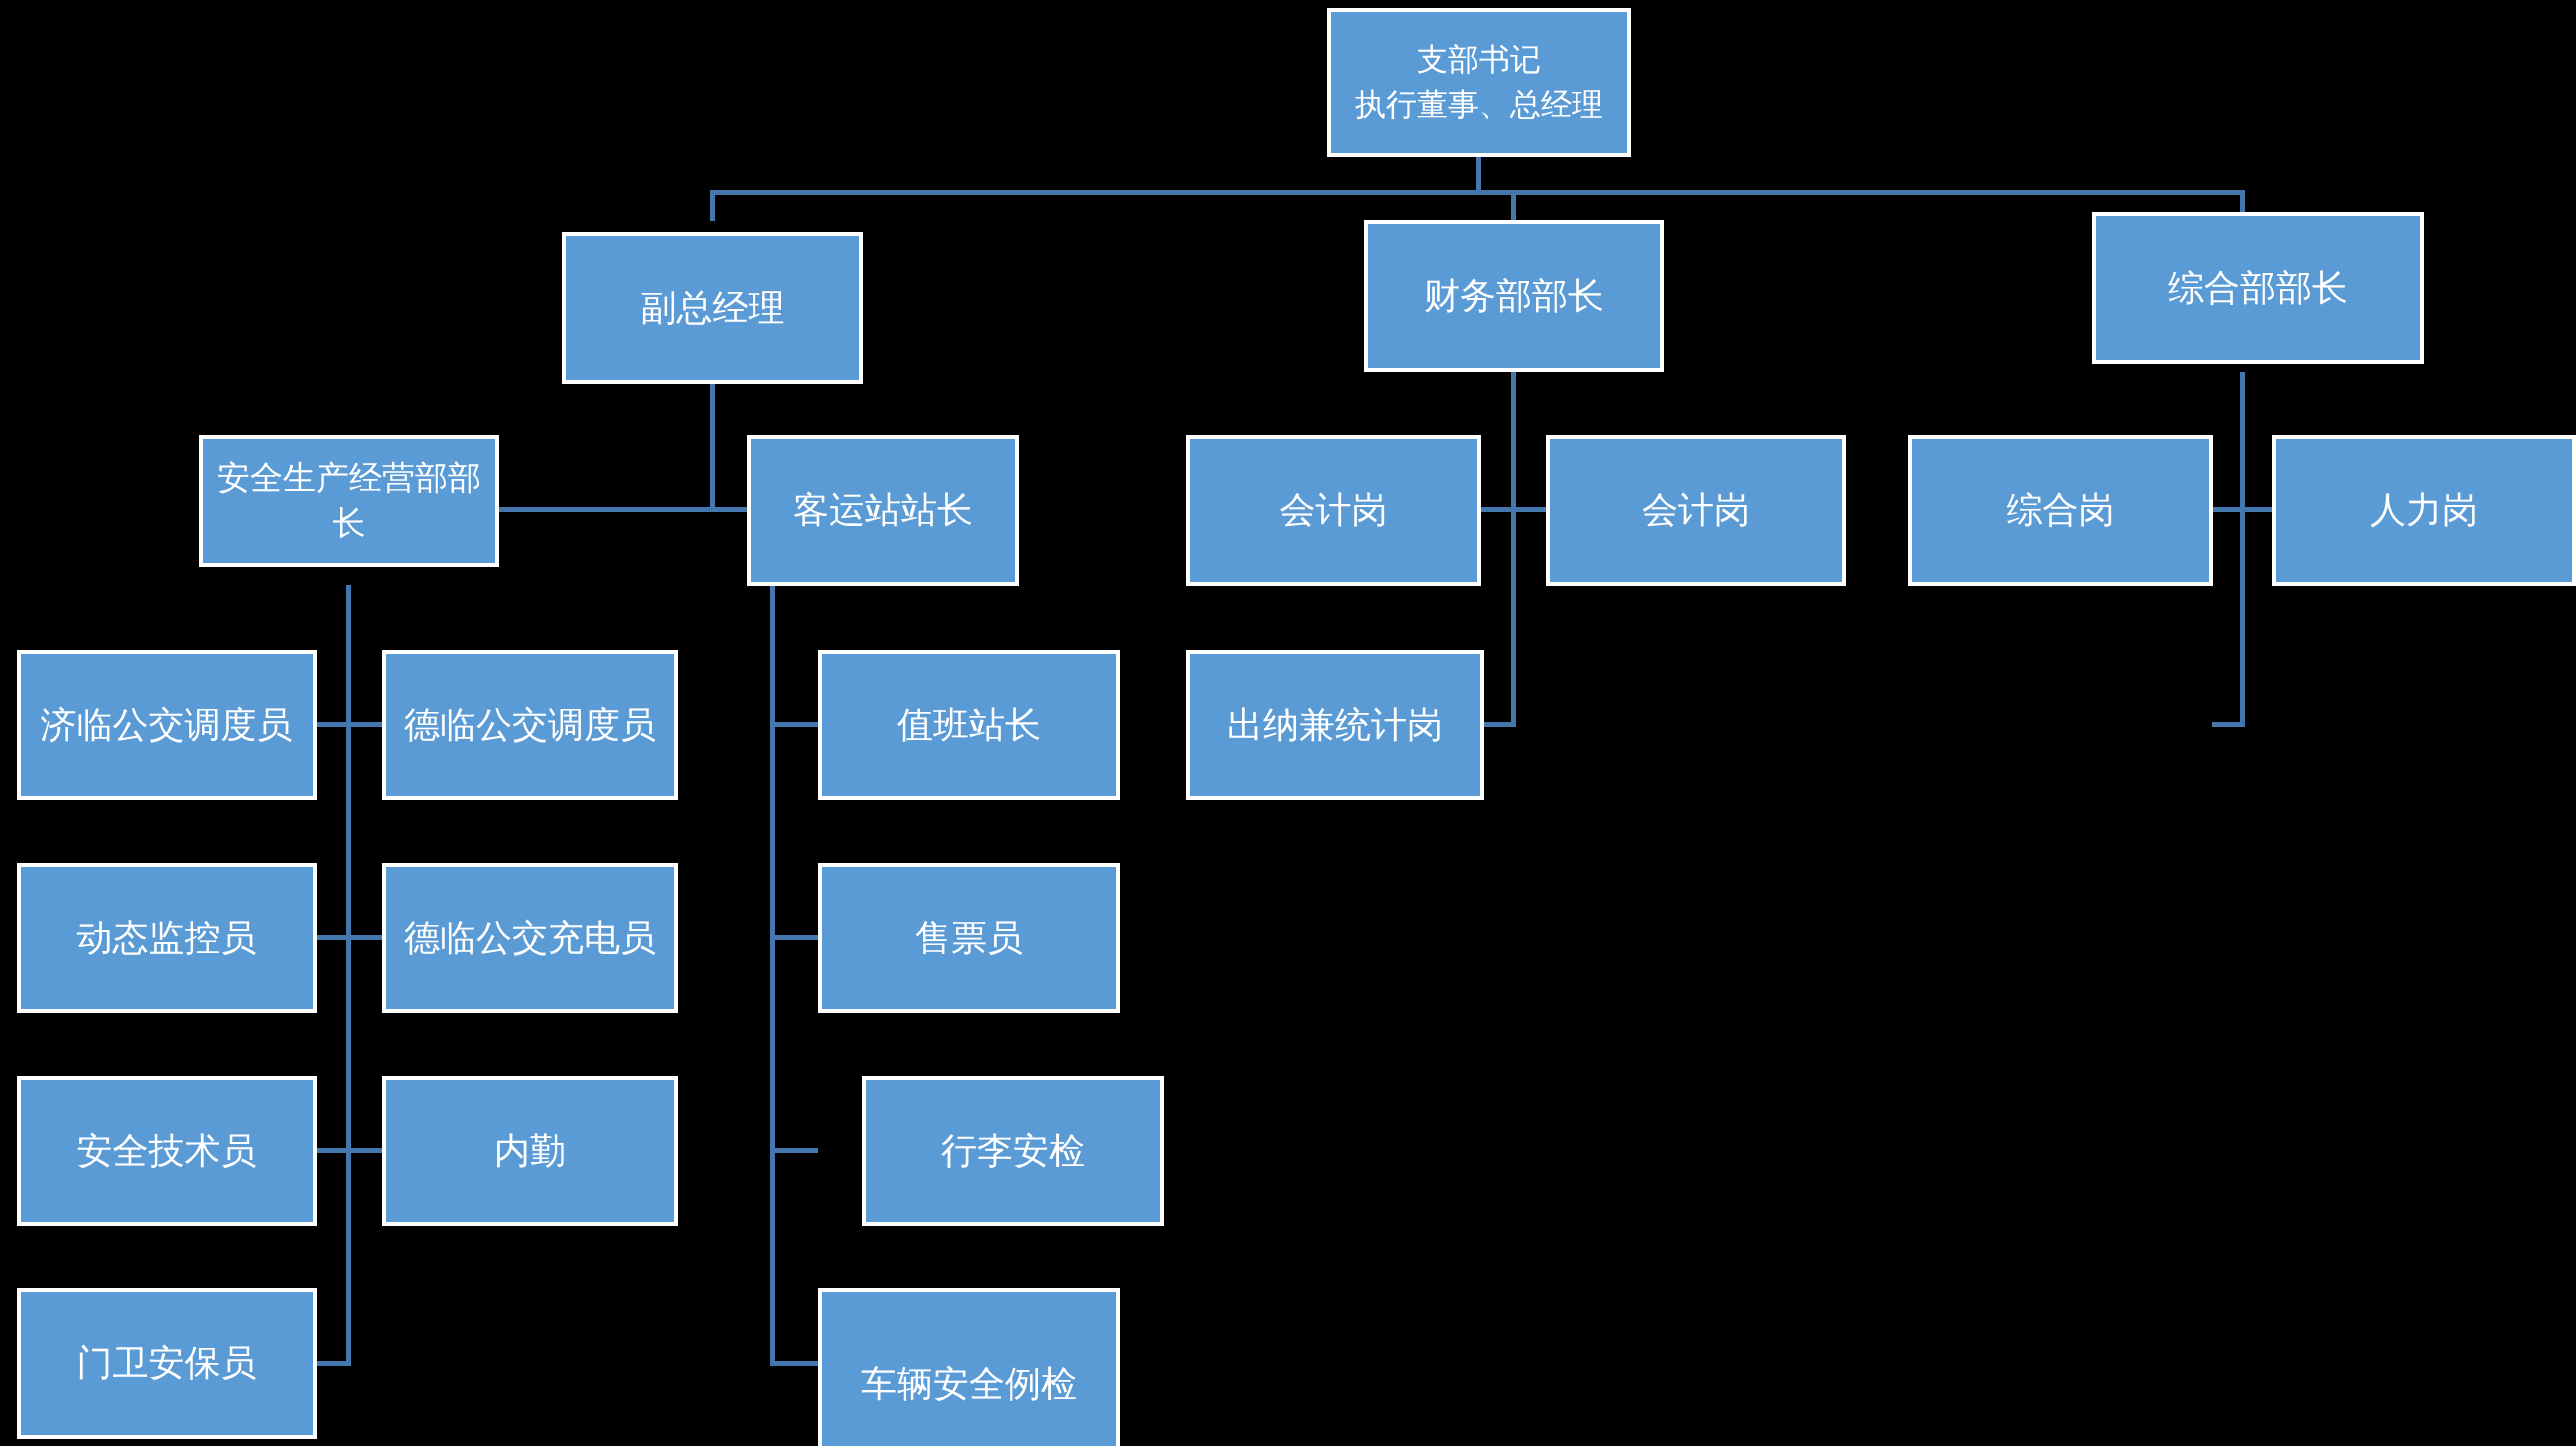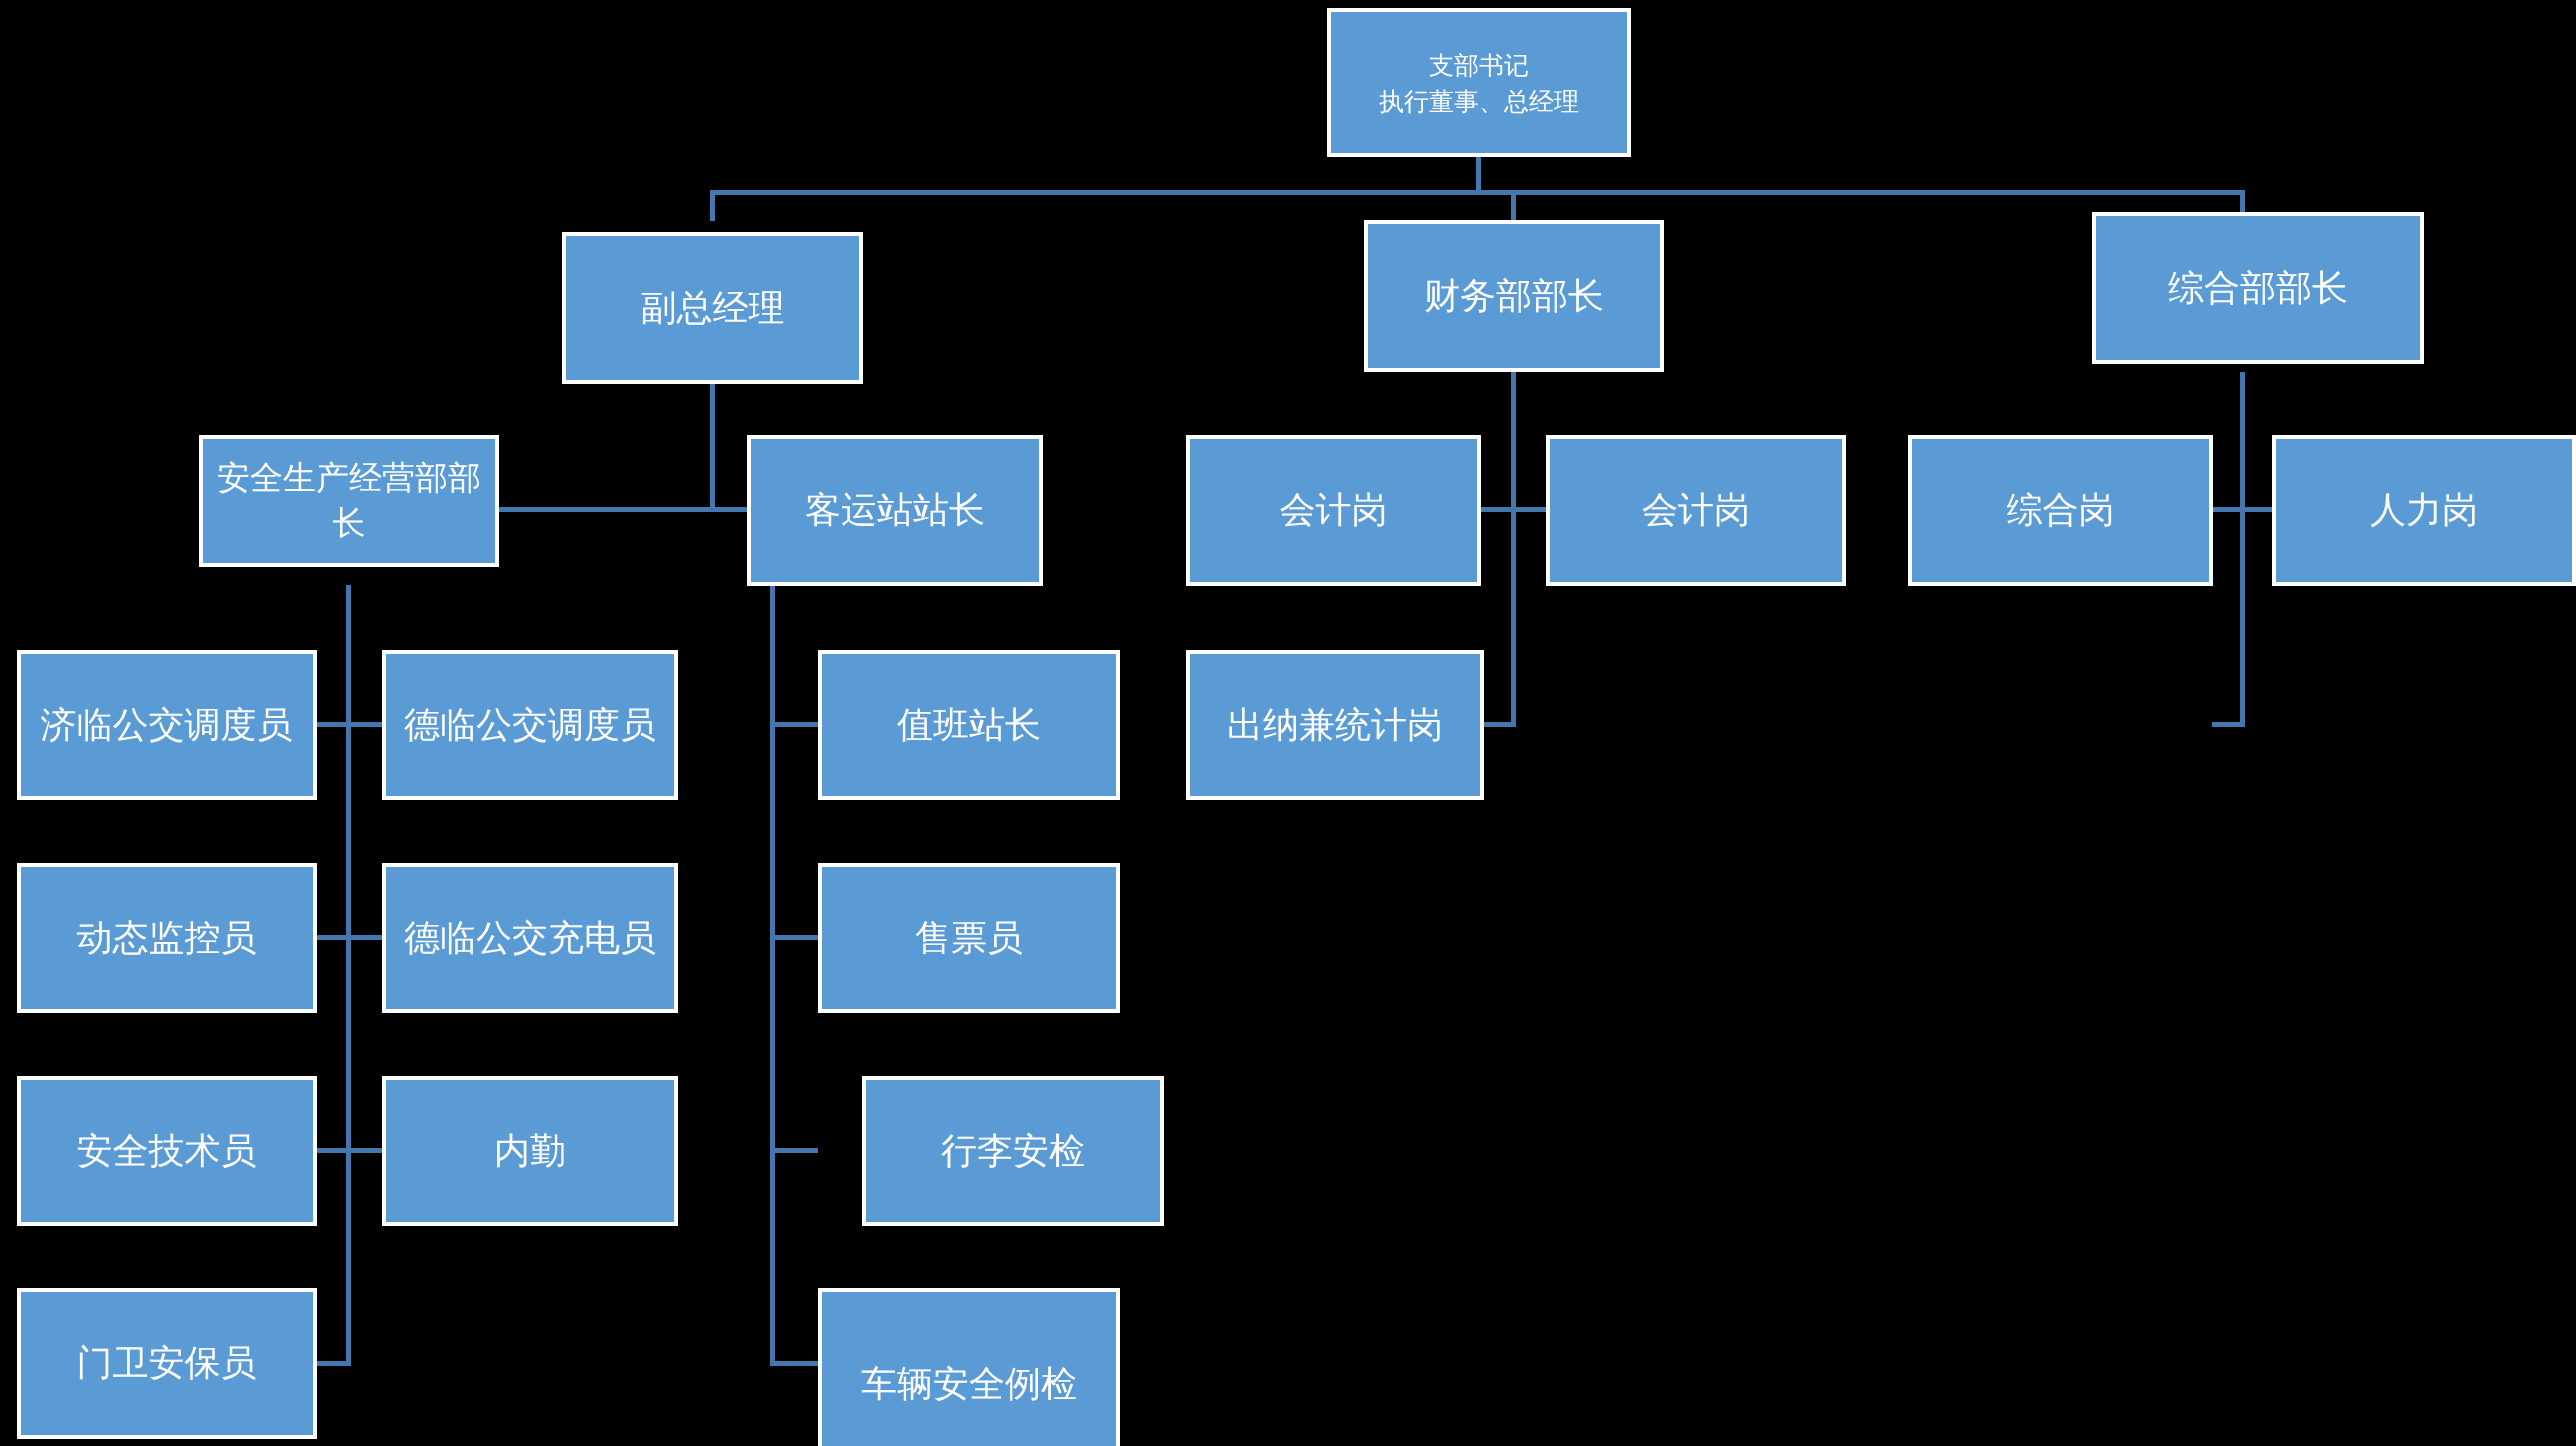--- a/index.html
+++ b/index.html
@@ -50,7 +50,7 @@
   <div class="line" style="left:2213px;top:507px;width:60px;height:5px;"></div>
   <div class="line" style="left:2212px;top:722px;width:33px;height:5px;"></div>
 
-  <div class="node" style="left:1327px;top:8.3px;width:304px;height:149px;font-size:25px;">
+  <div class="node" style="left:1327px;top:8.3px;width:304px;height:149px;font-size:31px;">
     <span>支部书记</span>
     <span>执行董事、总经理</span>
   </div>

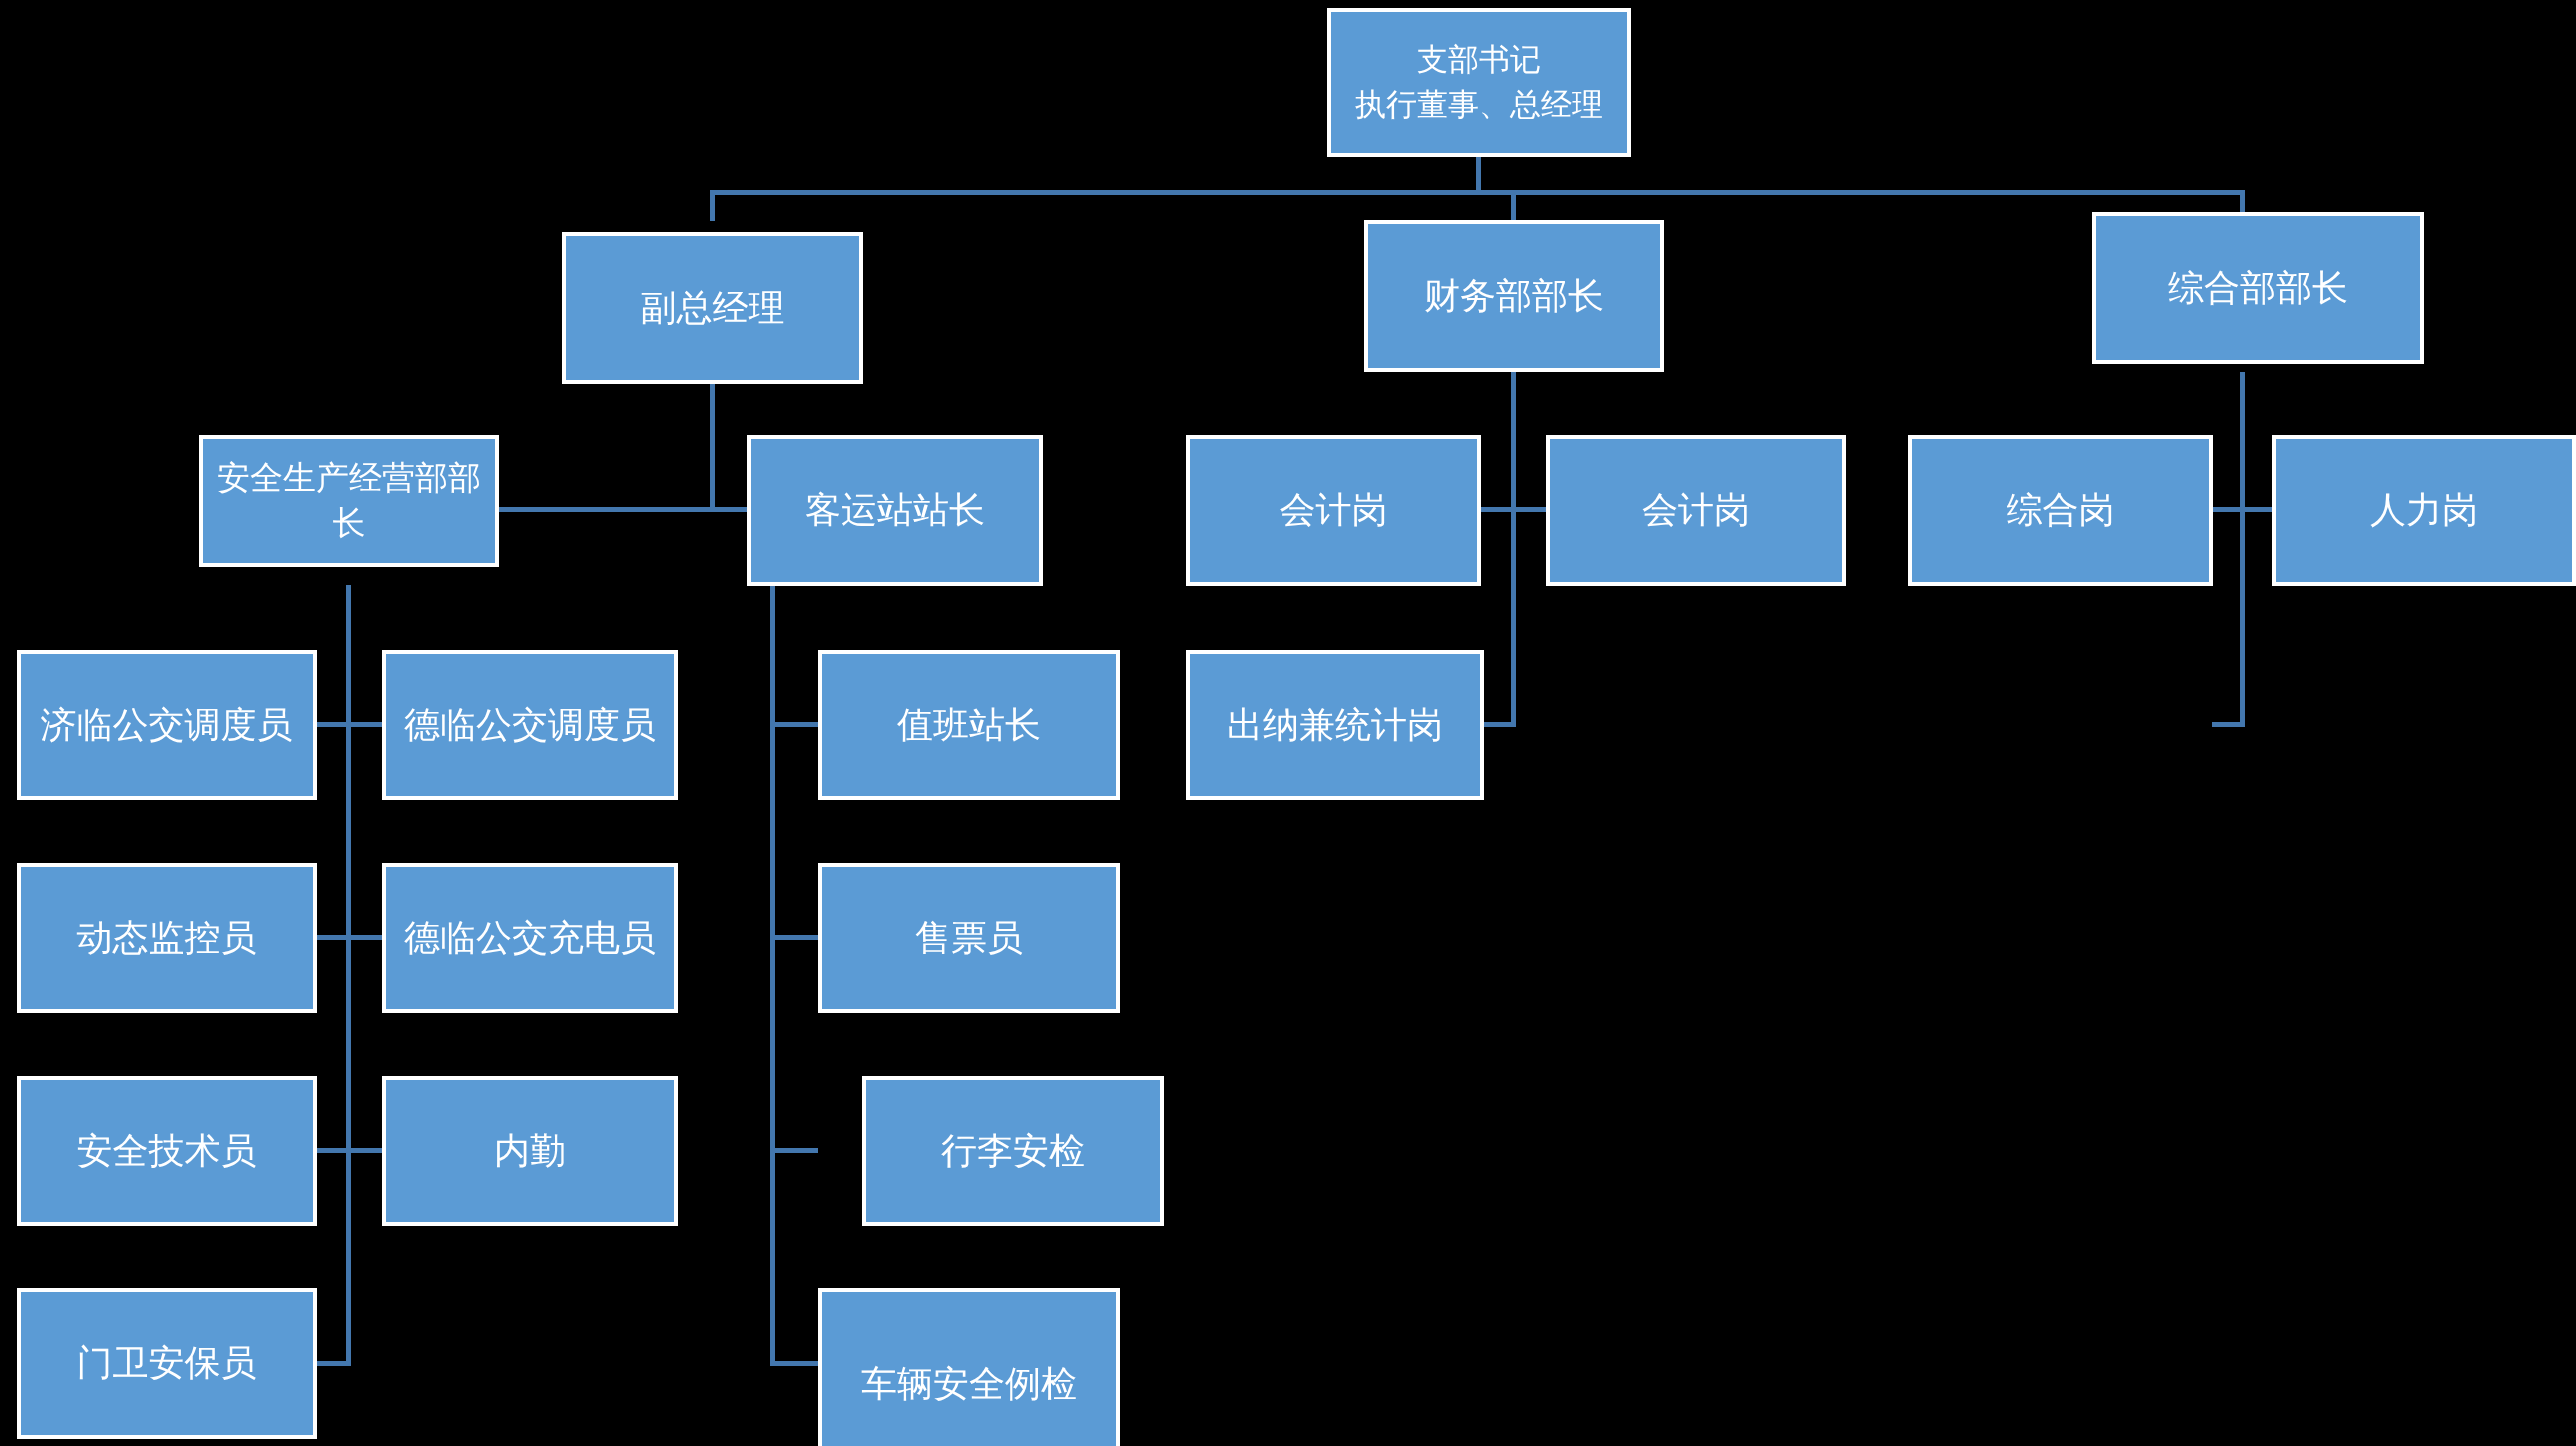--- a/index.html
+++ b/index.html
@@ -71,7 +71,7 @@
     <span>安全生产经营部部长</span>
   </div>
 
-  <div class="node" style="left:747px;top:435px;width:296px;height:151px;">
+  <div class="node" style="left:747px;top:435px;width:272px;height:151px;">
     <span>客运站站长</span>
   </div>
 

